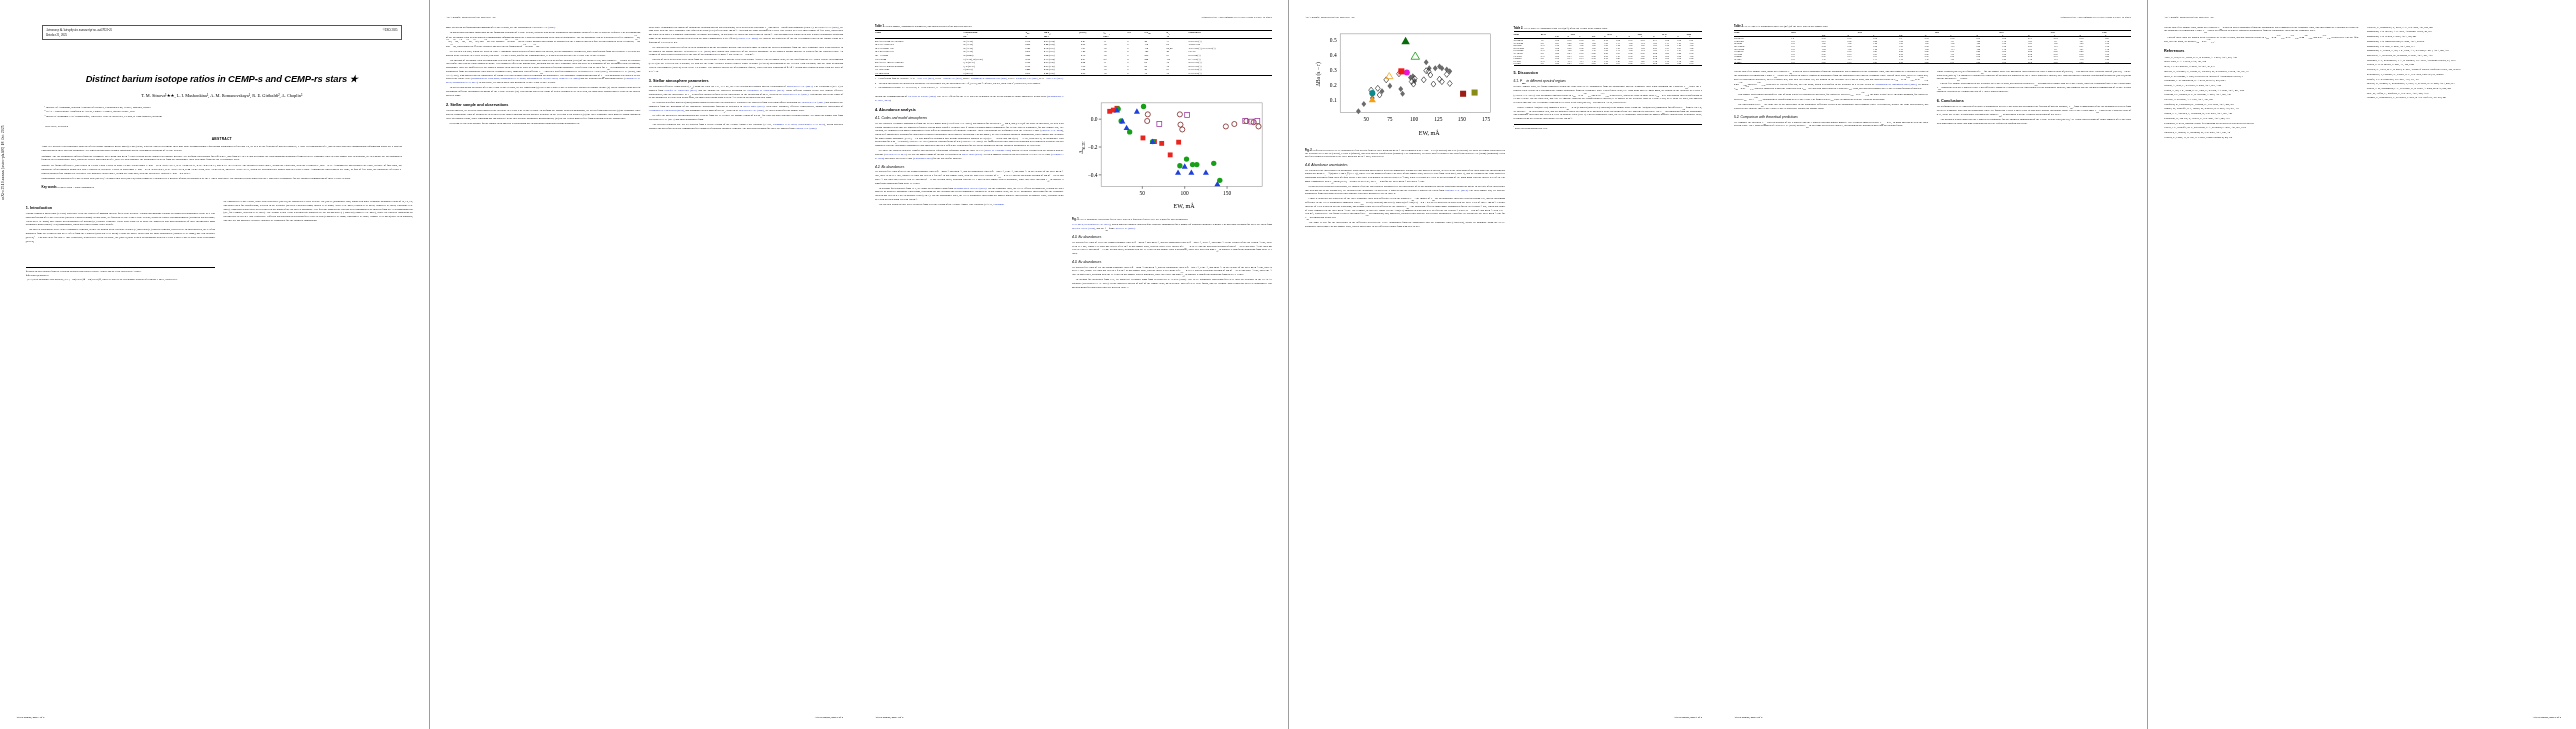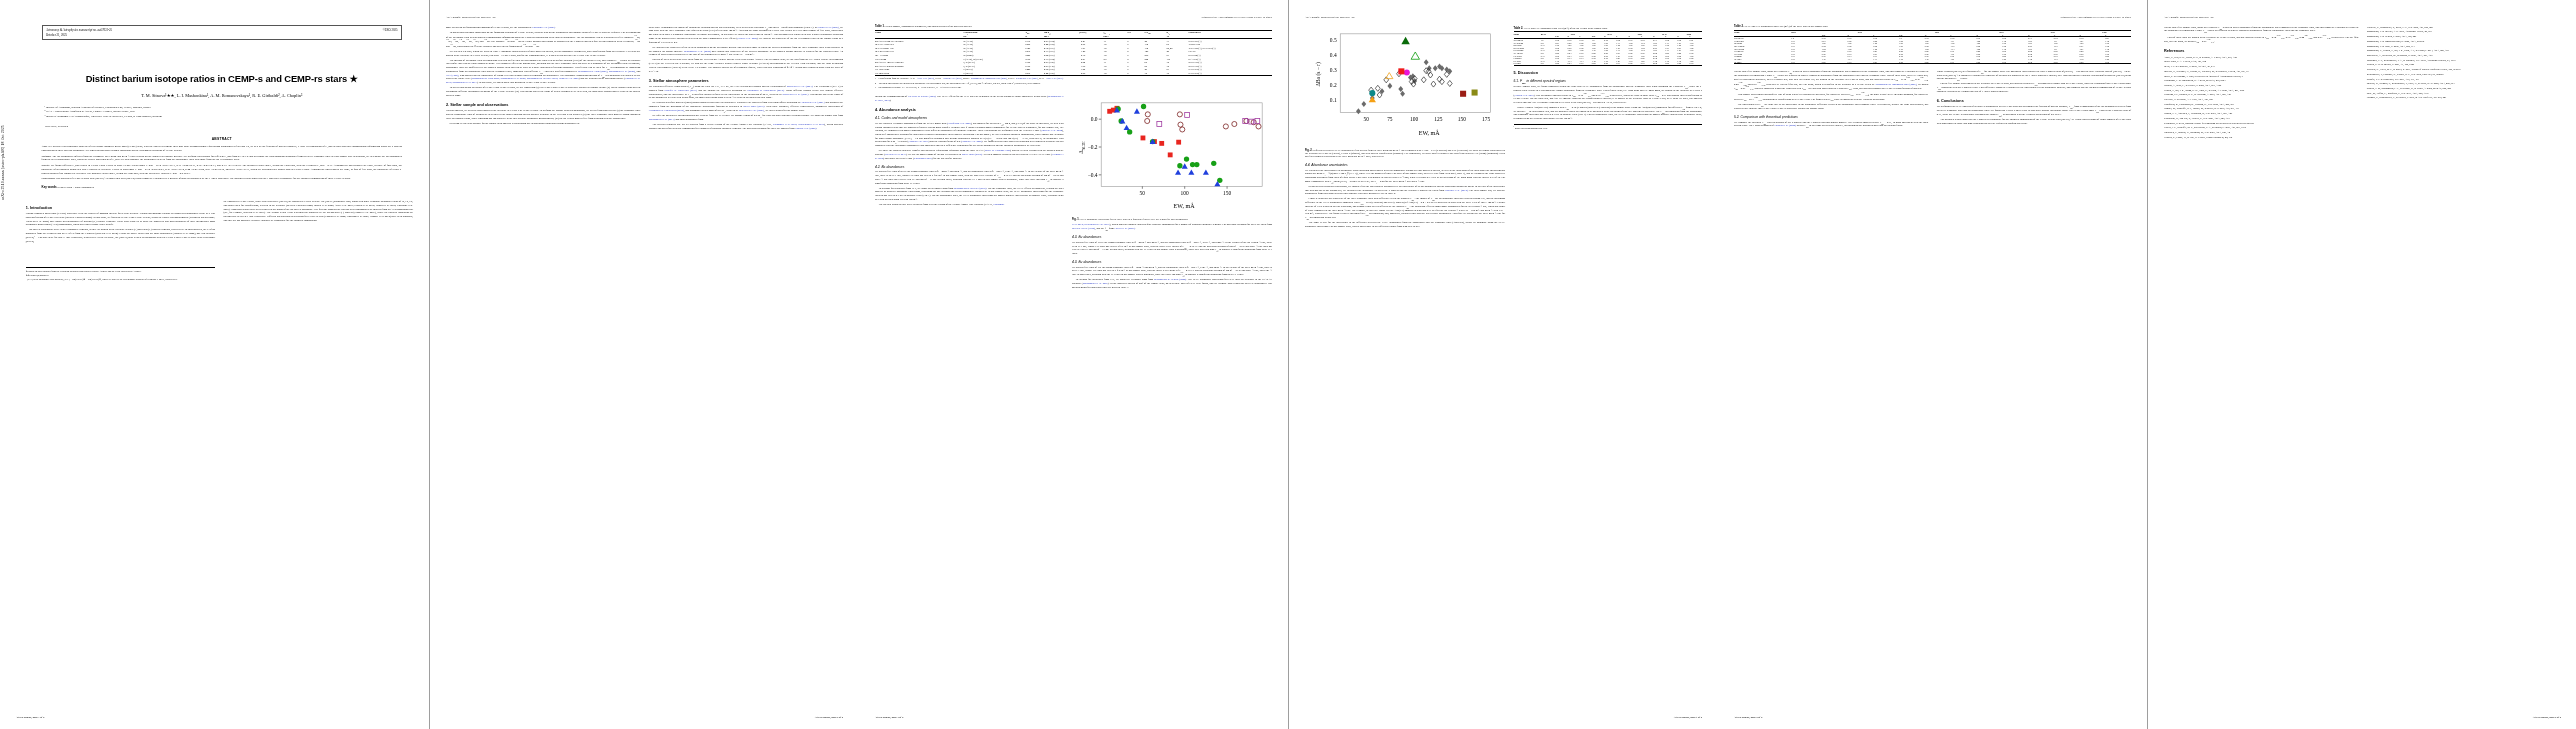--- a/index.html
+++ b/index.html
@@ -18,7 +18,7 @@
   p.t.ni{text-indent:0}
   .cite{color:#2437c8;}
   h1.title{font-family:"Liberation Sans",sans-serif;font-weight:bold;font-size:9.4px;
-           text-align:center;margin:33px 0 8.5px 0;letter-spacing:-0.1px;}
+           text-align:center;margin:33px 0 8.5px 0;letter-spacing:-0.1px;font-style:italic;}
   .authors{text-align:center;font-size:4.4px;margin-bottom:8px;}
   .affil{font-size:2.7px;line-height:4px;margin:0 0 0.6px 8.5px;text-indent:-5.5px;}
   .recv{font-size:2.9px;margin:5.5px 0 0 3.6px;}

